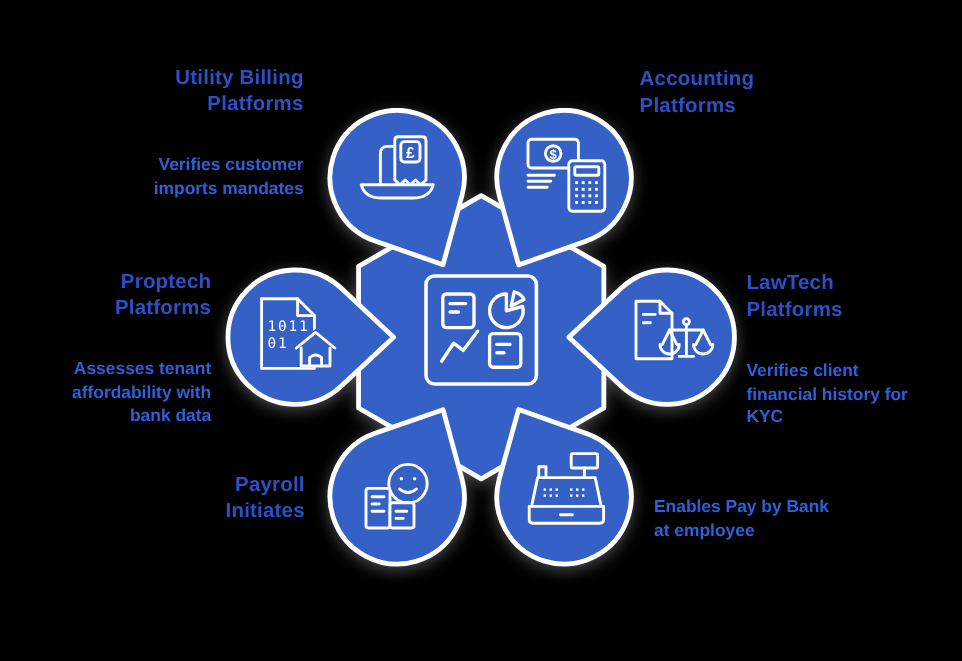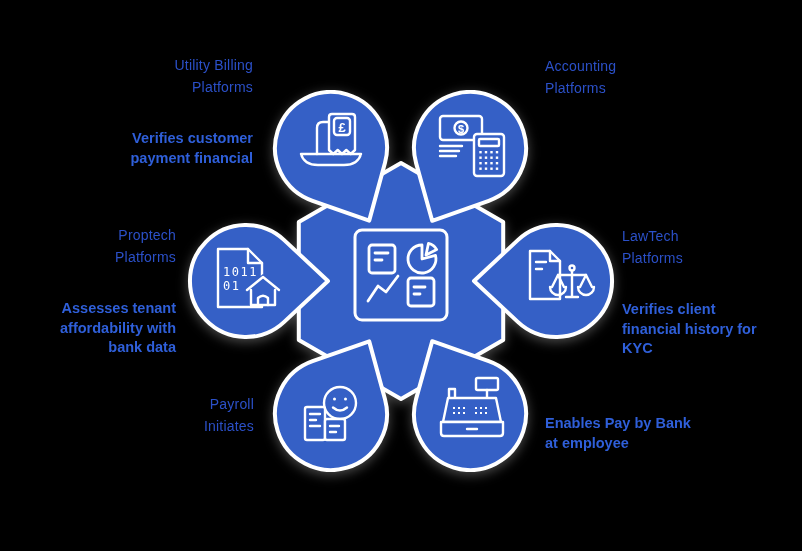--- a/index.html
+++ b/index.html
@@ -13,7 +13,7 @@
   #diagram{position:absolute;left:0;top:0;width:802px;height:551px;
            filter:drop-shadow(0 3px 6px rgba(150,150,150,0.5));}
   .label{position:absolute;white-space:pre-line;}
-  .label h3{margin:0 0 13px 0;font-size:14px;line-height:22px;font-weight:400;
+  .label h3{margin:0 0 13px 0;font-size:17px;line-height:22px;font-weight:700;
             letter-spacing:.2px;color:var(--heading-blue);}
   .label p{margin:0;font-size:14.5px;line-height:19.5px;font-weight:700;
            color:var(--desc-blue);}

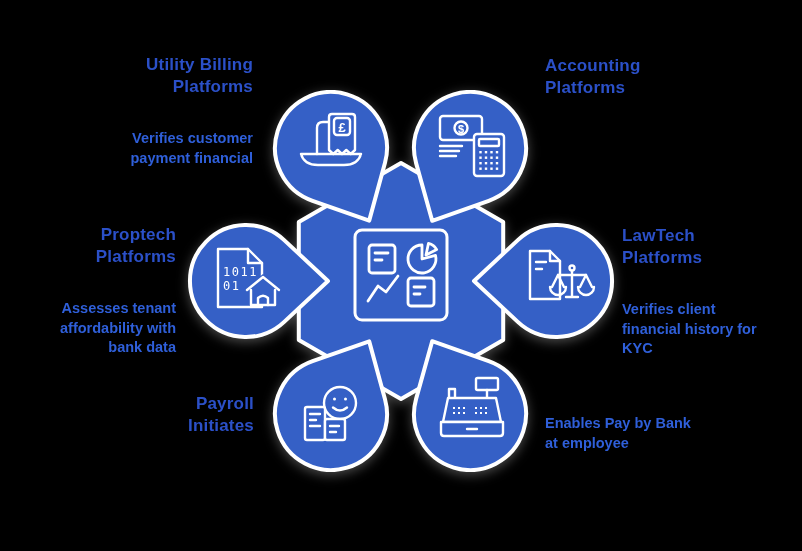--- a/index.html
+++ b/index.html
@@ -20,7 +20,7 @@
   .align-right{text-align:right;}
   .align-left{text-align:left;}
   .lbl-utility  {right:549px;top:36px;width:210px;}
-  .lbl-account  {left:545px;top:37px;width:210px;}
+  .lbl-account  {left:533px;top:37px;width:210px;}
   .lbl-lawtech  {left:622px;top:207px;width:190px;}
   .lbl-epos     {left:545px;top:396px;width:220px;}
   .lbl-payroll  {right:548px;top:375px;width:210px;}

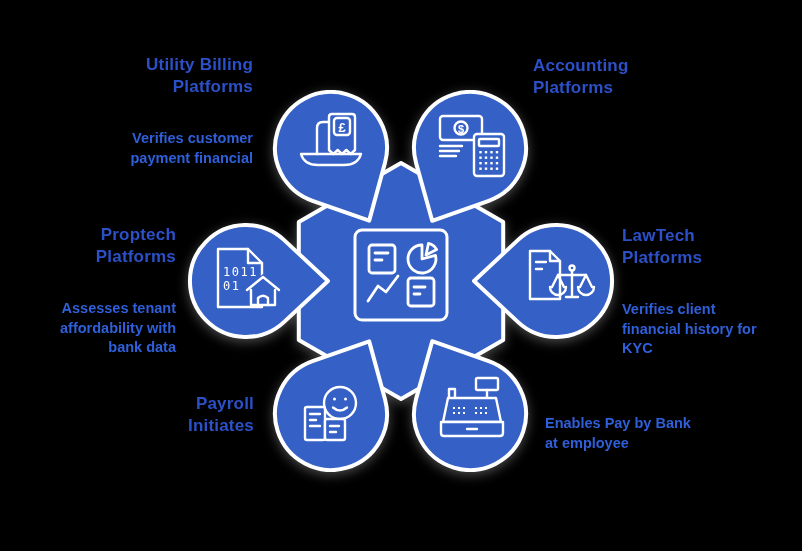--- a/index.html
+++ b/index.html
@@ -153,7 +153,7 @@
     <h3>Utility Billing
 Platforms</h3>
     <p>Verifies customer
-payment financial</p>
+imports mandates</p>
   </div>
 
   <div class="label lbl-account align-left">

